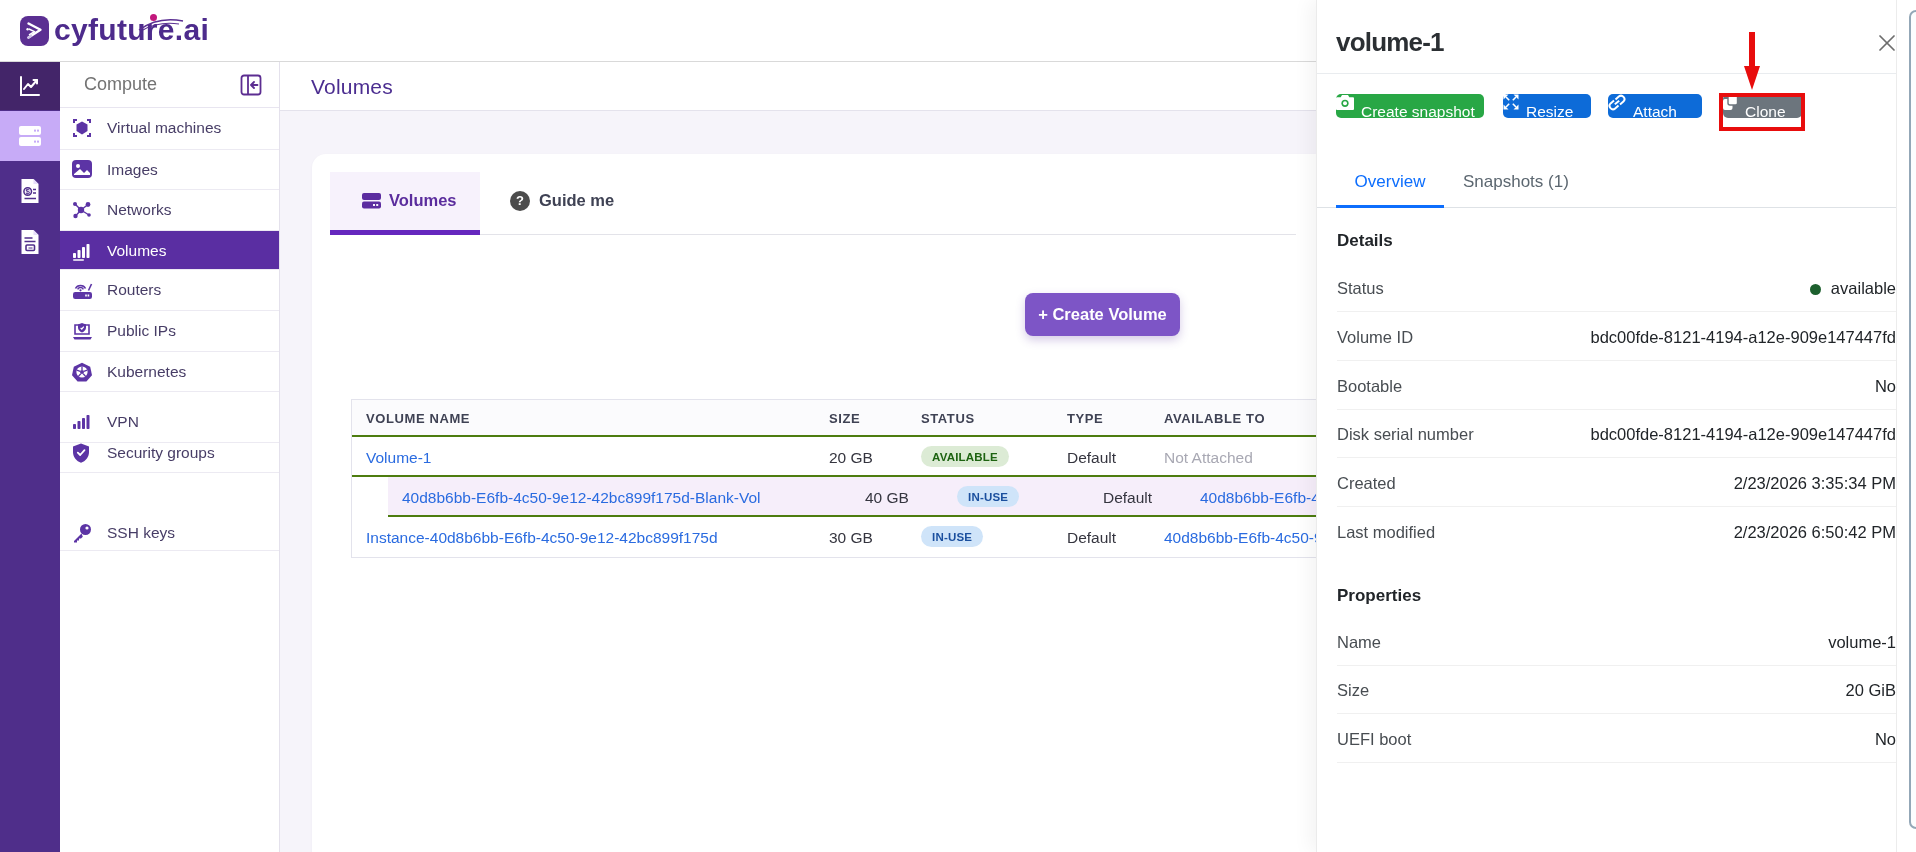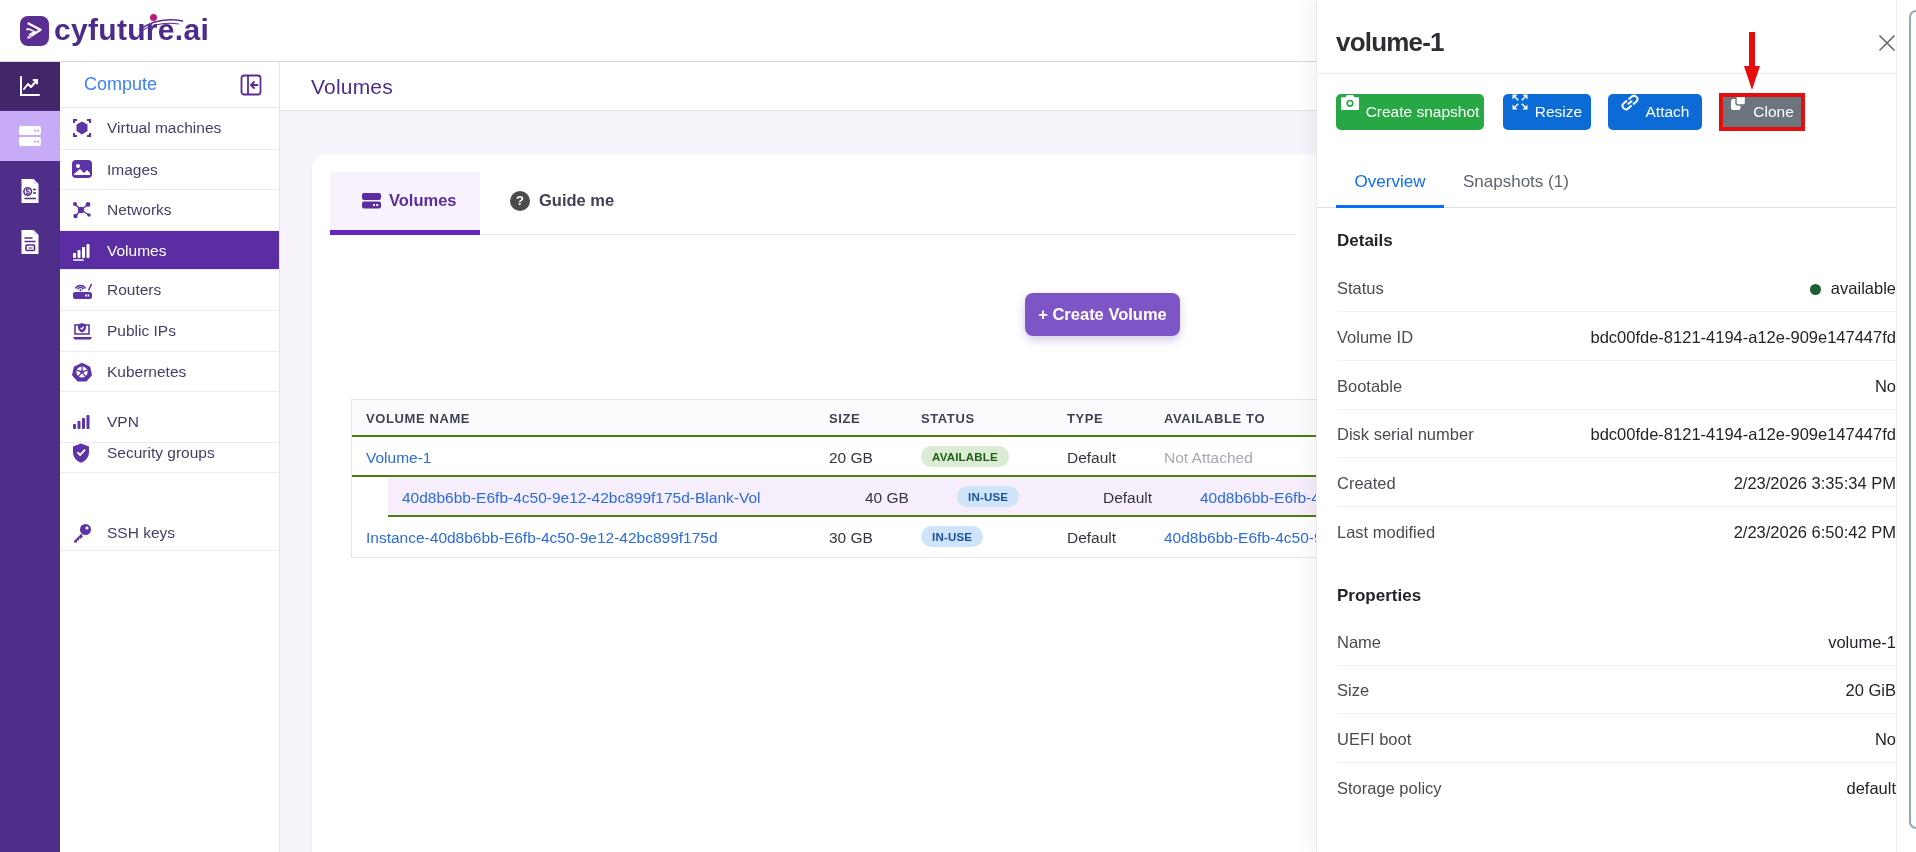--- a/index.html
+++ b/index.html
@@ -23,7 +23,7 @@
 
 #sidenav { left:60px; top:62px; width:220px; height:790px; background:#fff; border-right:1px solid #e4e1ec; }
 #sn-head { position:absolute; left:0; top:0; width:100%; height:46px; border-bottom:1px solid #e8e5f0; }
-#sn-head .t { position:absolute; left:24px; top:12px; font-size:18px; color:#3b82f6; }
+#sn-head .t { position:absolute; left:24px; top:12px; font-size:18px; color:#737373; }
 .mi { position:absolute; left:0; width:219px; height:40px; border-bottom:1px solid #eceaf2; }
 .mi .ic { position:absolute; left:12px; top:10px; width:22px; height:20px; color:#5c34a5; }
 .mi .tx { position:absolute; left:47px; top:11px; font-size:15.5px; color:#473d66; }

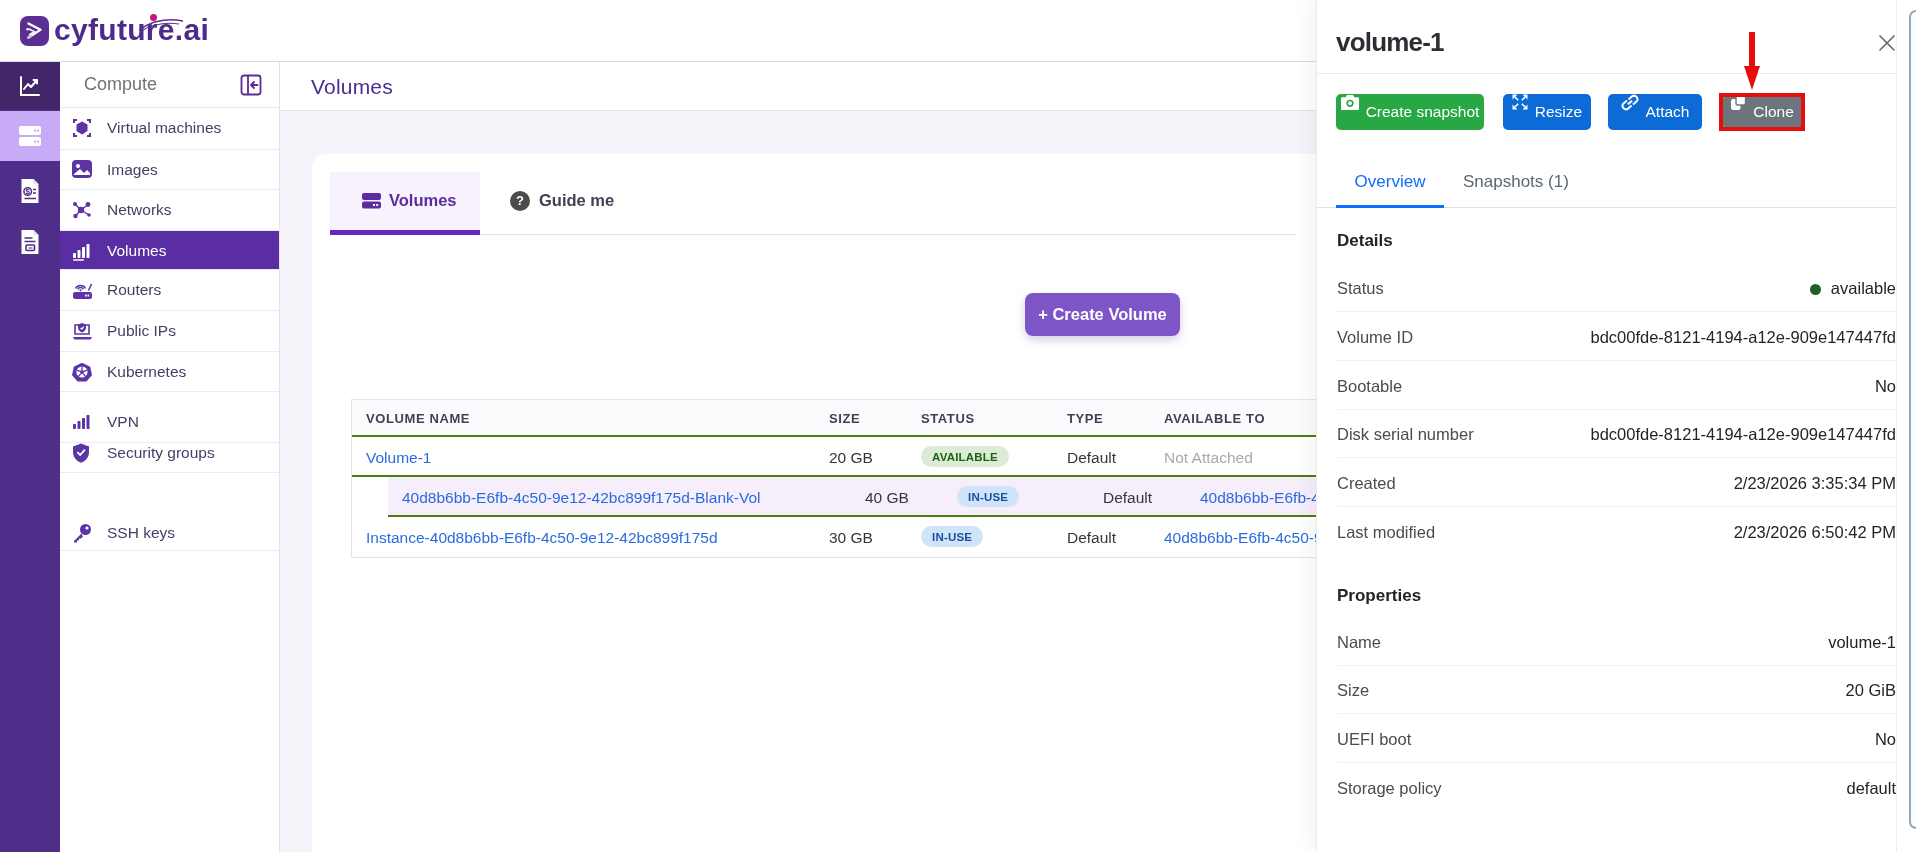--- a/index.html
+++ b/index.html
@@ -72,7 +72,7 @@
 #panel .title { position:absolute; left:19px; top:27px; font-size:26px; font-weight:600; color:#2b2f33; letter-spacing:-0.8px; }
 #panel .hr1 { position:absolute; left:0; top:73px; width:580px; height:1px; background:#e9ecef; }
 
-.pbtn { position:absolute; top:94px; height:36px; border-radius:5px; color:#fff; font-size:15.5px; text-align:center; white-space:nowrap; }
+.pbtn { position:absolute; top:94px; height:24px; border-radius:5px; color:#fff; font-size:15.5px; text-align:left; white-space:nowrap; }
 .pbtn .lab { display:inline-block; line-height:36px; vertical-align:top; }
 .pbtn .bic { display:inline-block; vertical-align:middle; margin:-3px 7px 0 0; }
 #btn-snap { left:19px; width:148px; background:#28a745; }

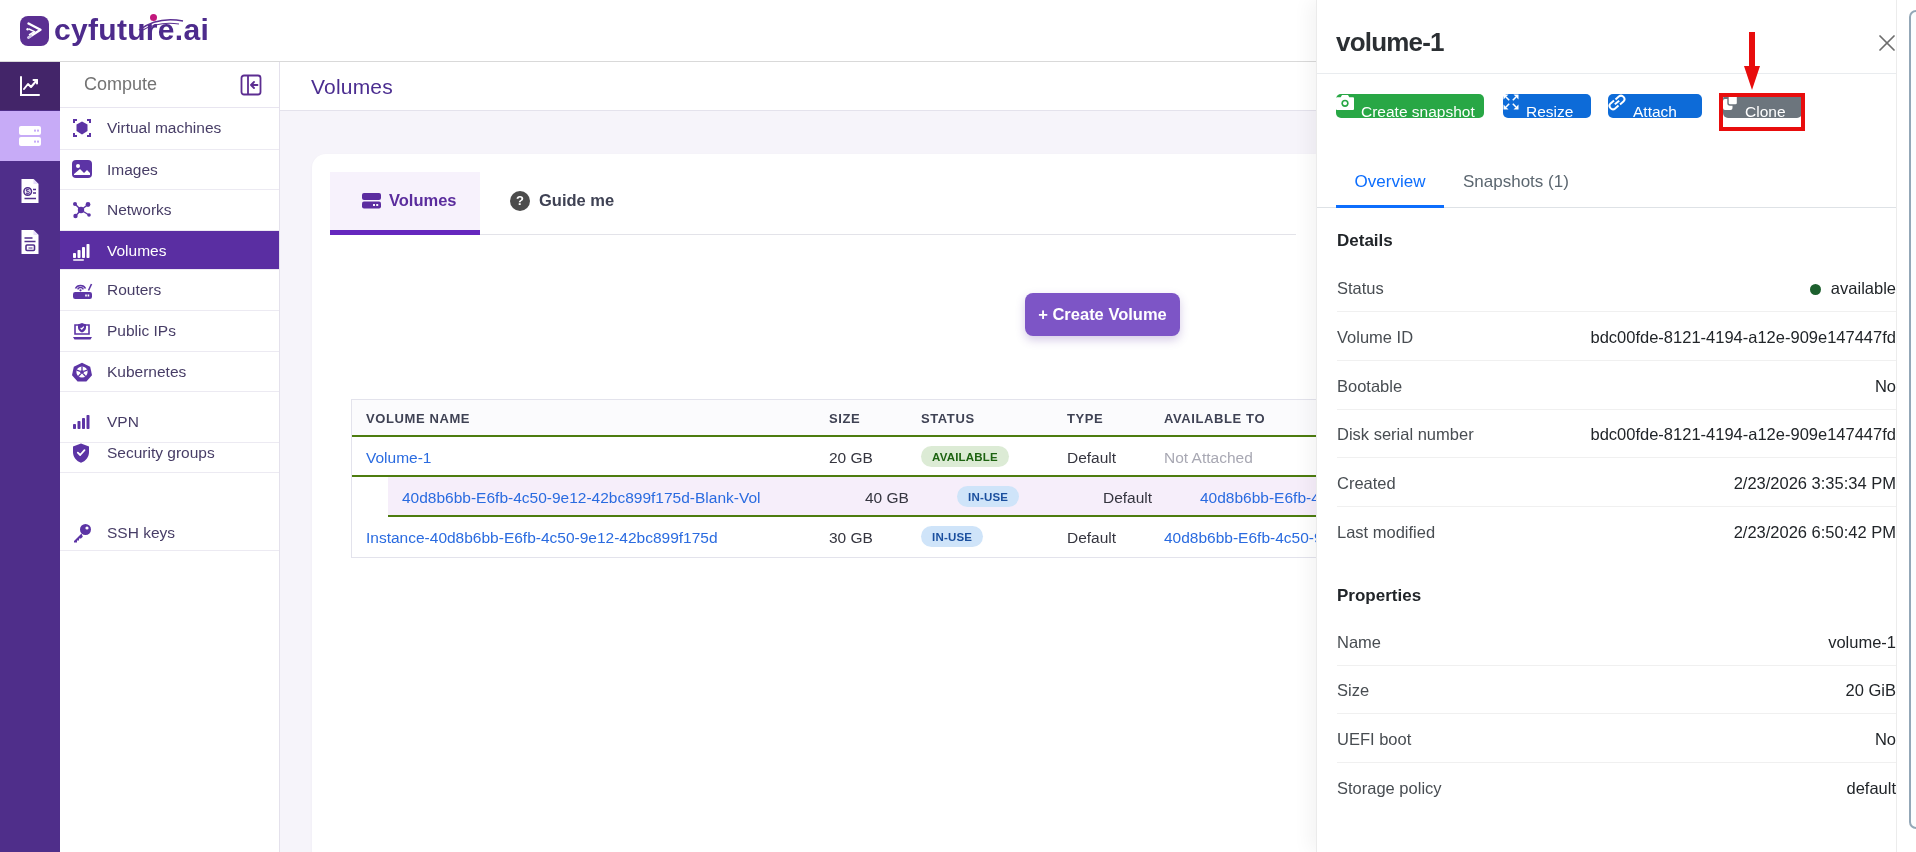--- a/index.html
+++ b/index.html
@@ -395,10 +395,6 @@
         <span class="lab">UEFI boot</span>
         <span class="val">No</span>
       </div>
-    <div class="prow" style="top:763px;">
-        <span class="lab">Storage policy</span>
-        <span class="val">default</span>
-      </div>
   </div>
 
   <div class="abs" id="sbline"></div>

